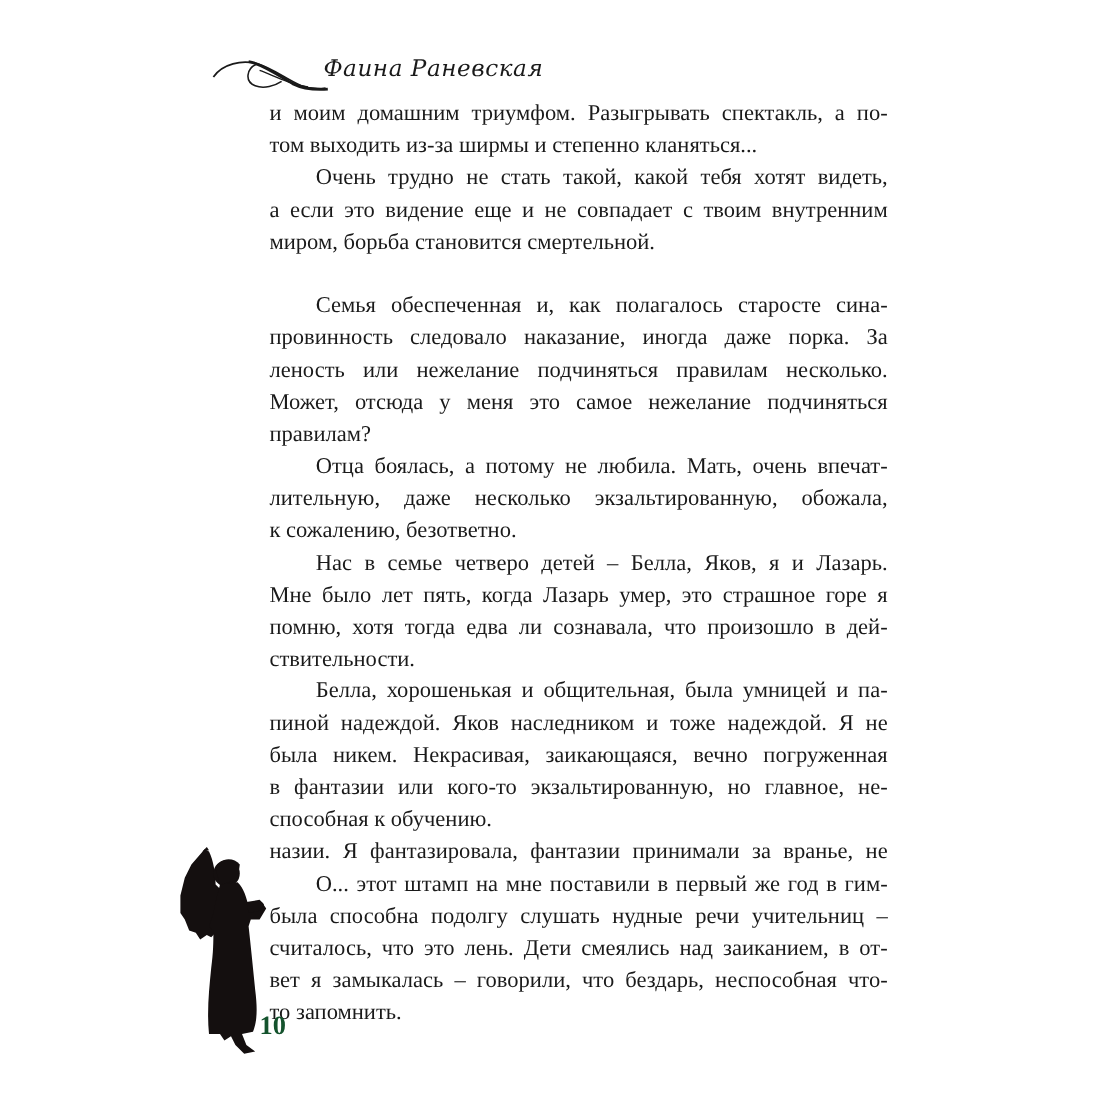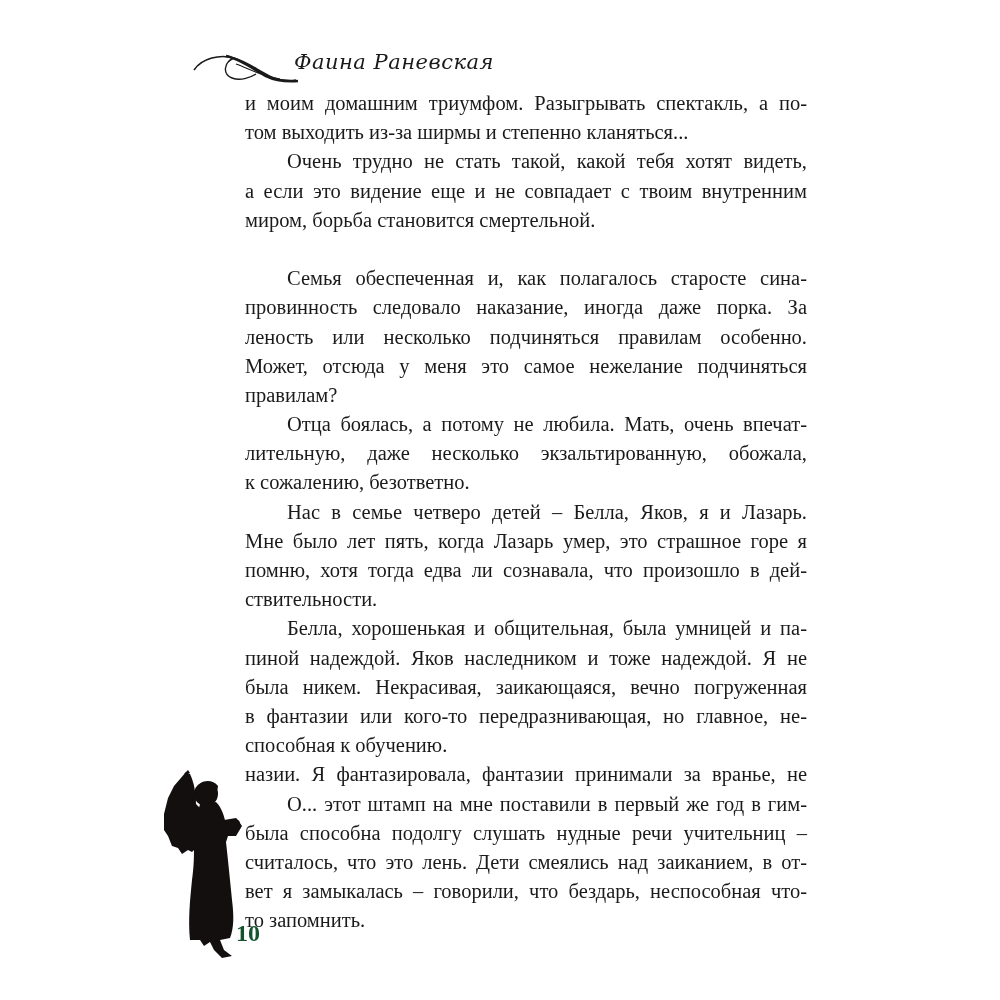--- a/index.html
+++ b/index.html
@@ -113,7 +113,7 @@
       <span class="gap"></span>
       <span class="line indent">Семья обеспеченная и, как полагалось старосте сина-</span>
       <span class="line">провинность следовало наказание, иногда даже порка. За</span>
-      <span class="line">леность или несколько подчиняться правилам особенно.</span>
+      <span class="line">леность или нежелание подчиняться правилам несколько.</span>
       <span class="line">Может, отсюда у меня это самое нежелание подчиняться</span>
       <span class="line last">правилам?</span>
       <span class="line indent">Отца боялась, а потому не любила. Мать, очень впечат-</span>

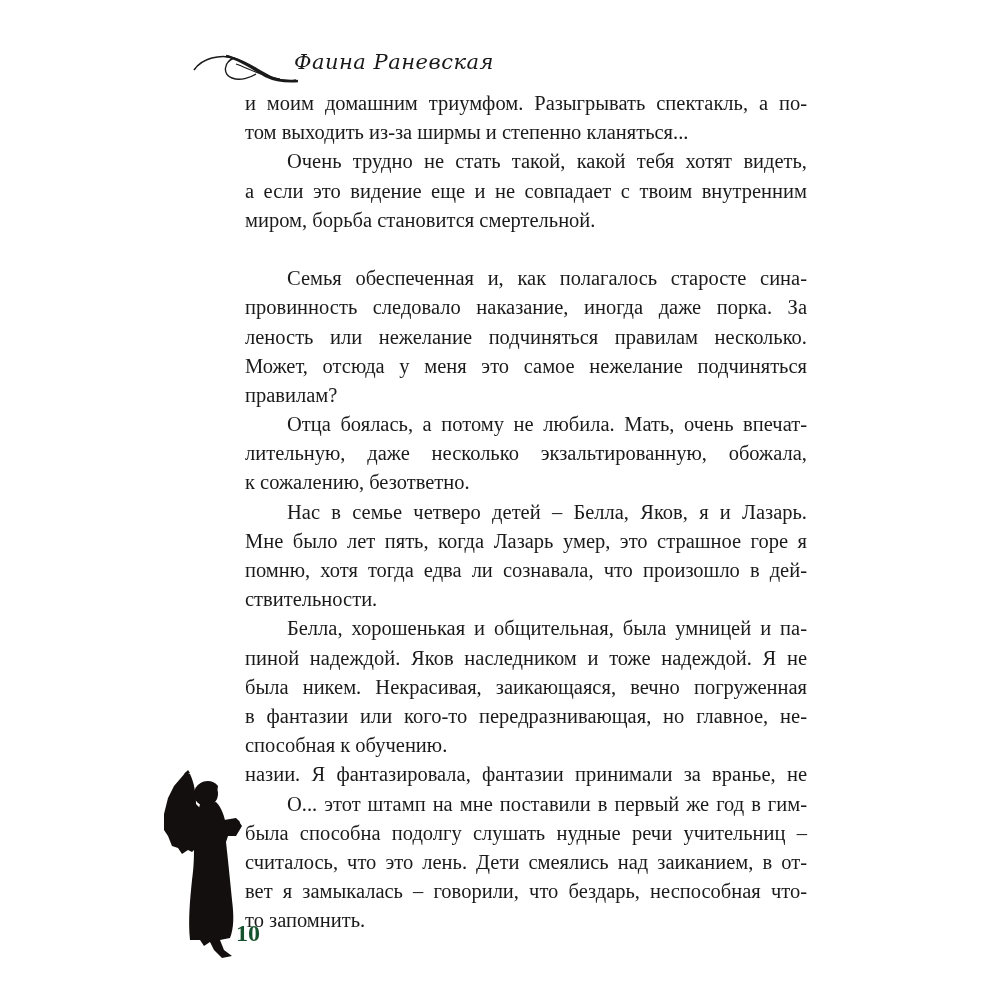--- a/index.html
+++ b/index.html
@@ -126,7 +126,7 @@
       <span class="line indent">Белла, хорошенькая и общительная, была умницей и па-</span>
       <span class="line">пиной надеждой. Яков наследником и тоже надеждой. Я не</span>
       <span class="line">была никем. Некрасивая, заикающаяся, вечно погруженная</span>
-      <span class="line">в фантазии или кого-то передразнивающая, но главное, не-</span>
+      <span class="line">в фантазии или кого-то экзальтированную, но главное, не-</span>
       <span class="line last">способная к обучению.</span>
       <span class="line">назии. Я фантазировала, фантазии принимали за вранье, не</span>
       <span class="line indent">О... этот штамп на мне поставили в первый же год в гим-</span>

